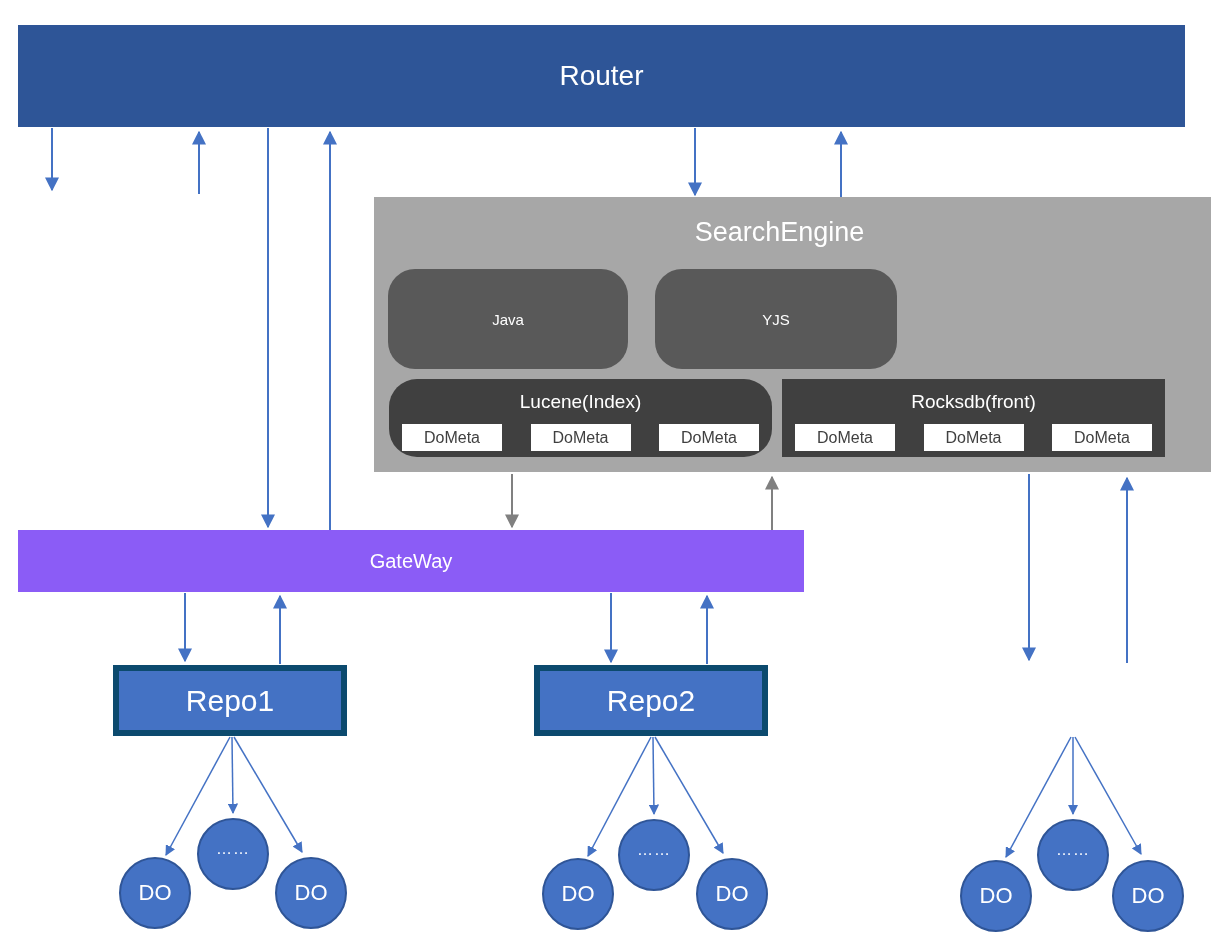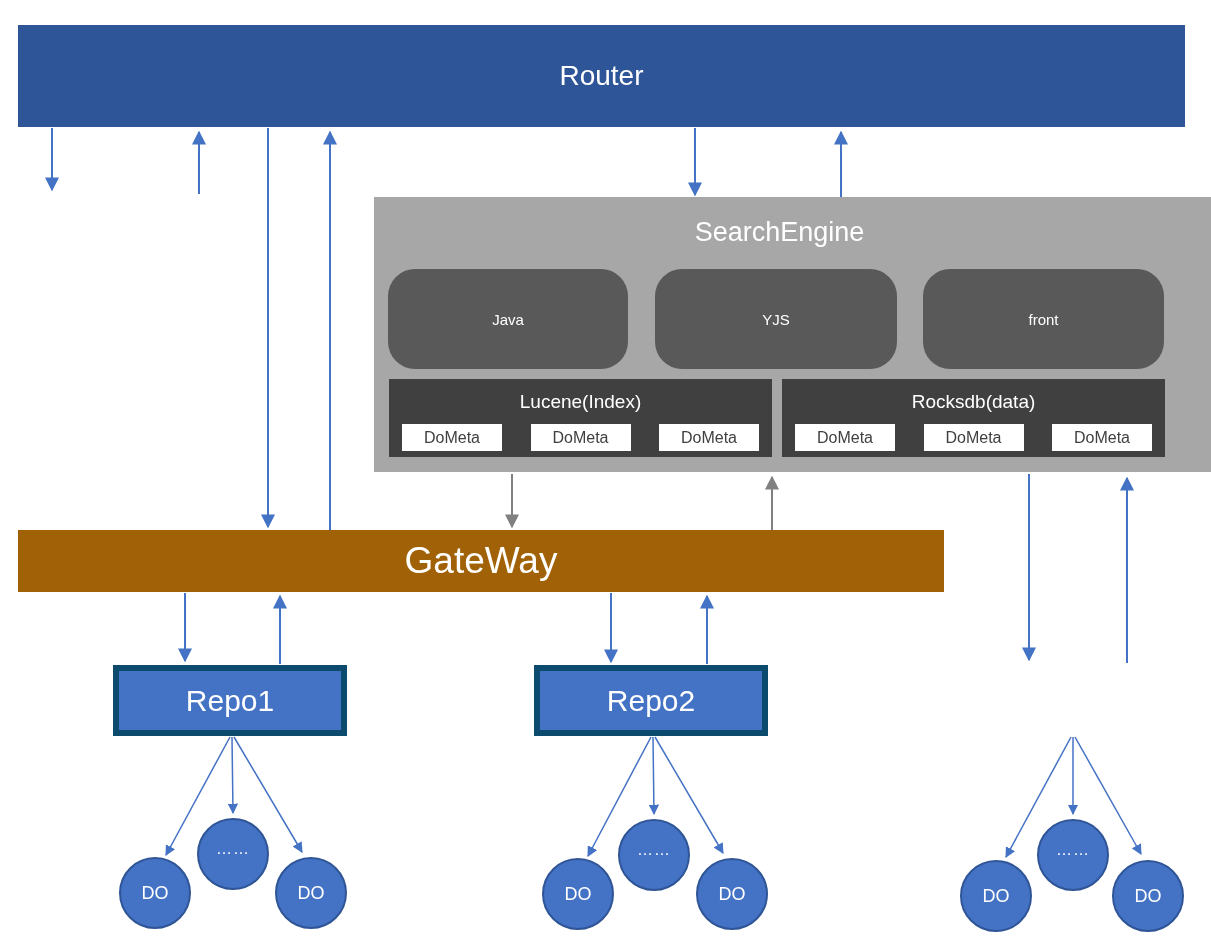--- a/index.html
+++ b/index.html
@@ -91,9 +91,6 @@
     <div id="module-yjs" class="abs center node-text module">
       <span>YJS</span>
     </div>
-    <div id="module-front" class="abs center node-text module">
-      <span>front</span>
-    </div>
 
     <div id="store-lucene" class="abs store">
       <div class="store-title">Lucene(Index)</div>

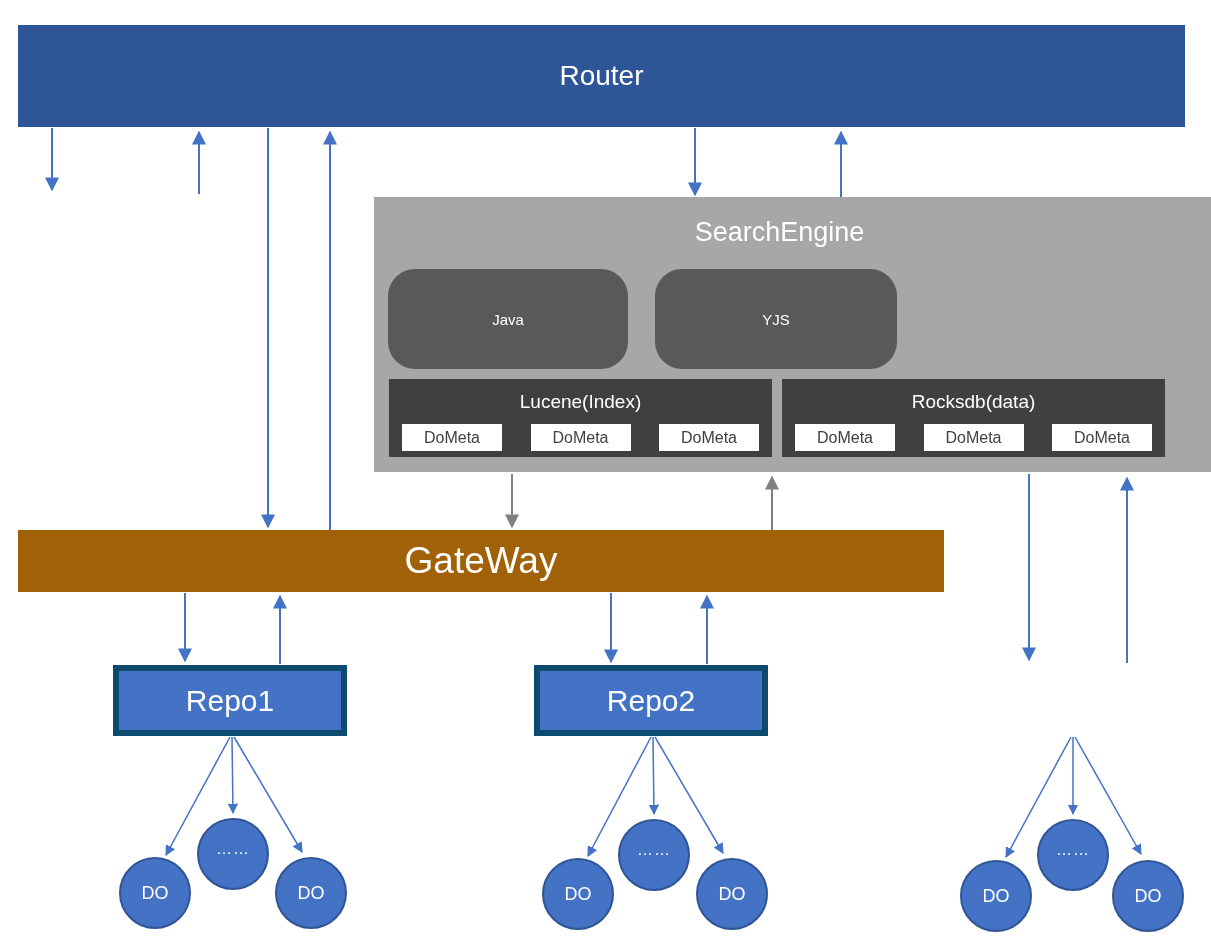--- a/index.html
+++ b/index.html
@@ -19,7 +19,7 @@
   #module-yjs{left:281px;width:242px;}
   #module-front{left:549px;width:241px;}
   .store{top:182px;width:383px;height:78px;background:#404040;display:flex;flex-direction:column;}
-  #store-lucene{left:15px;}
+  #store-lucene{left:15px;border-radius:28px;}
   #store-rocksdb{left:408px;}
   .store-title{flex:1;display:flex;align-items:center;justify-content:center;color:#fff;font-size:19px;}
   .store-items{display:flex;justify-content:space-between;margin:0 13px 6px 13px;height:27px;}

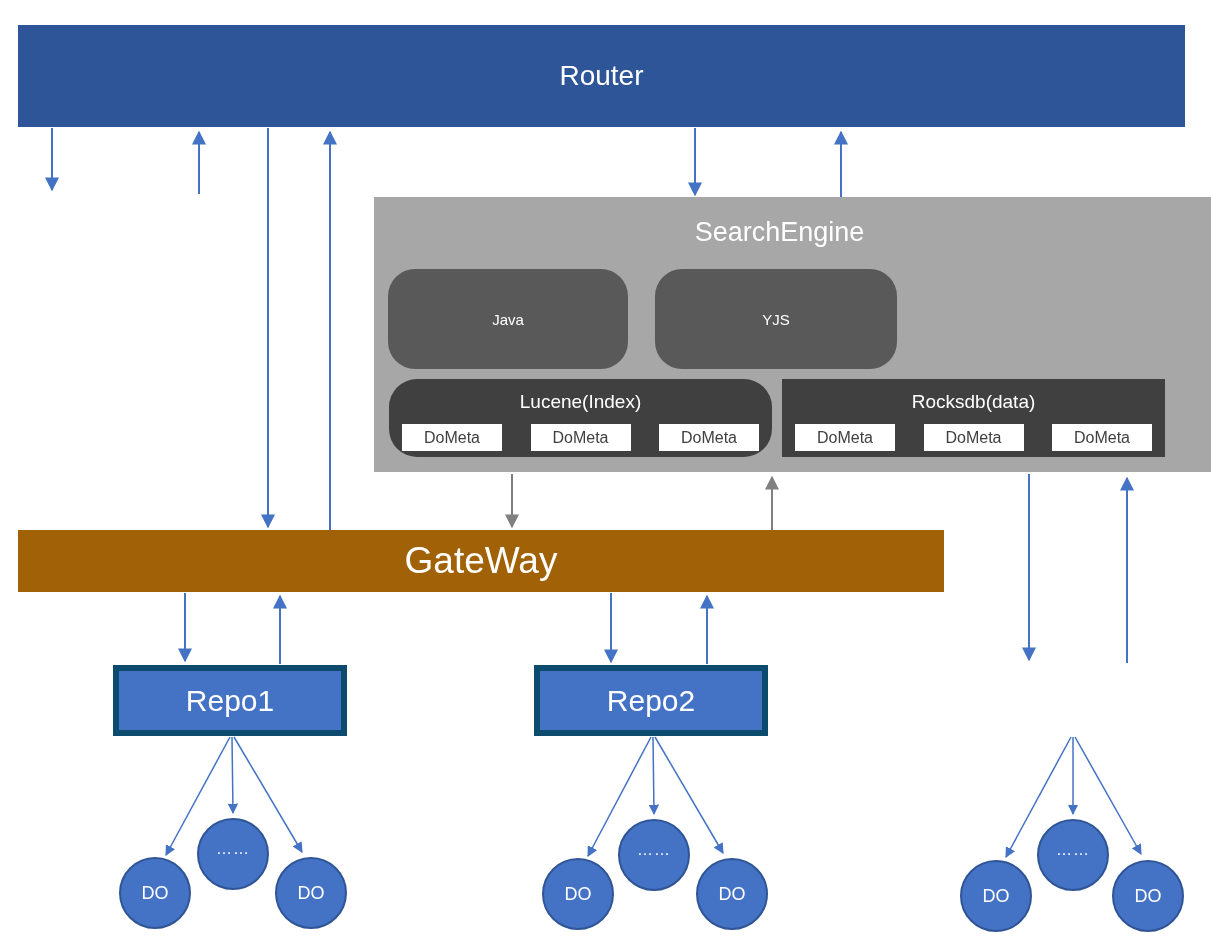--- a/index.html
+++ b/index.html
@@ -102,7 +102,7 @@
     </div>
 
     <div id="store-rocksdb" class="abs store">
-      <div class="store-title">Rocksdb(data)</div>
+      <div class="store-title">Rocksdb(front)</div>
       <div class="store-items">
         <div class="dometa">DoMeta</div>
         <div class="dometa">DoMeta</div>

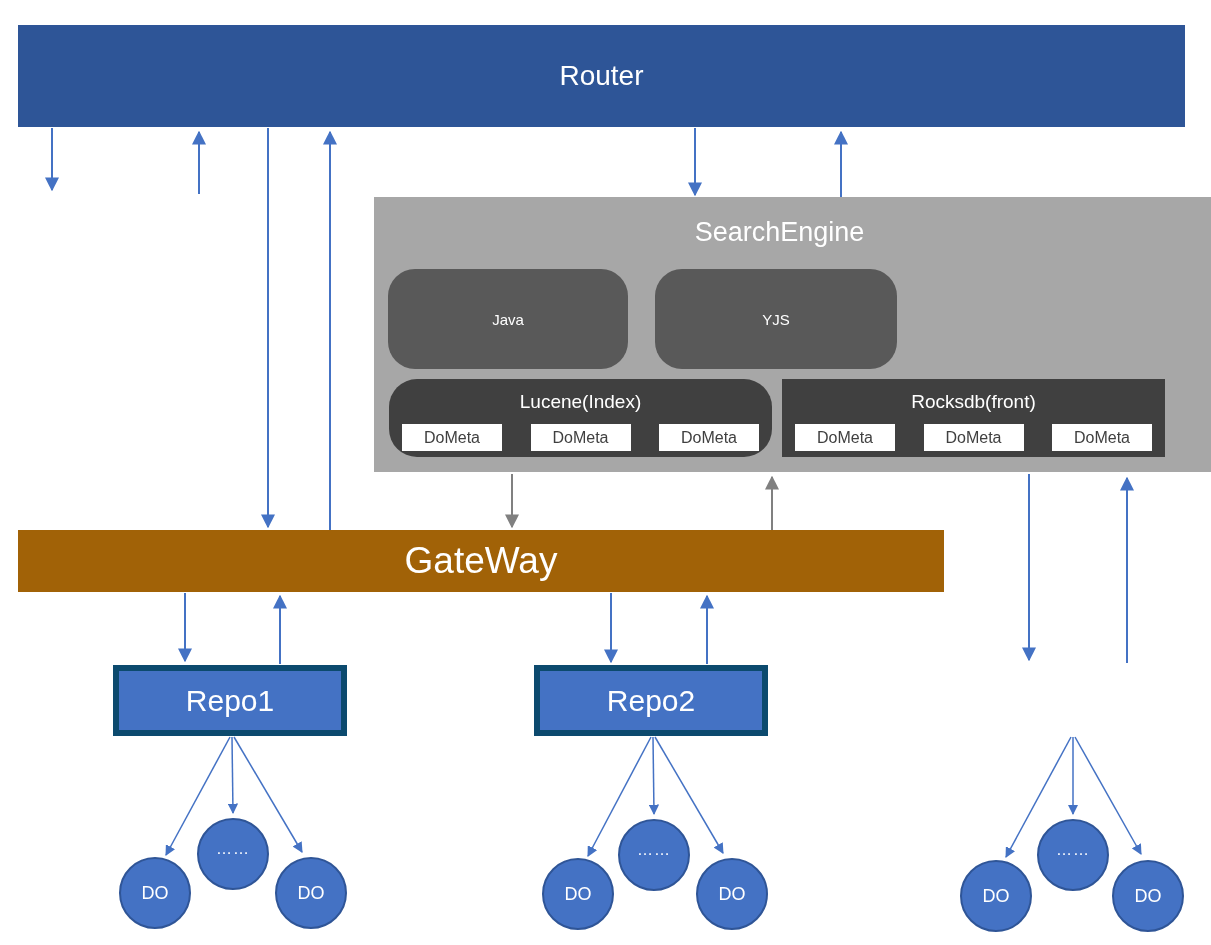--- a/index.html
+++ b/index.html
@@ -25,7 +25,7 @@
   .store-items{display:flex;justify-content:space-between;margin:0 13px 6px 13px;height:27px;}
   .dometa{width:100px;height:27px;background:#ffffff;color:#404040;font-size:16px;display:flex;align-items:center;justify-content:center;}
 
-  #gateway{left:18px;top:530px;width:926px;height:62px;background:#a16207;font-size:37px;}
+  #gateway{left:18px;top:530px;width:786px;height:62px;background:#8b5cf6;font-size:20px;}
 
   .repo{height:71px;background:#4472C4;border:6px solid #0c4a6e;font-size:30px;}
   #repo1{left:113px;top:665px;width:234px;}

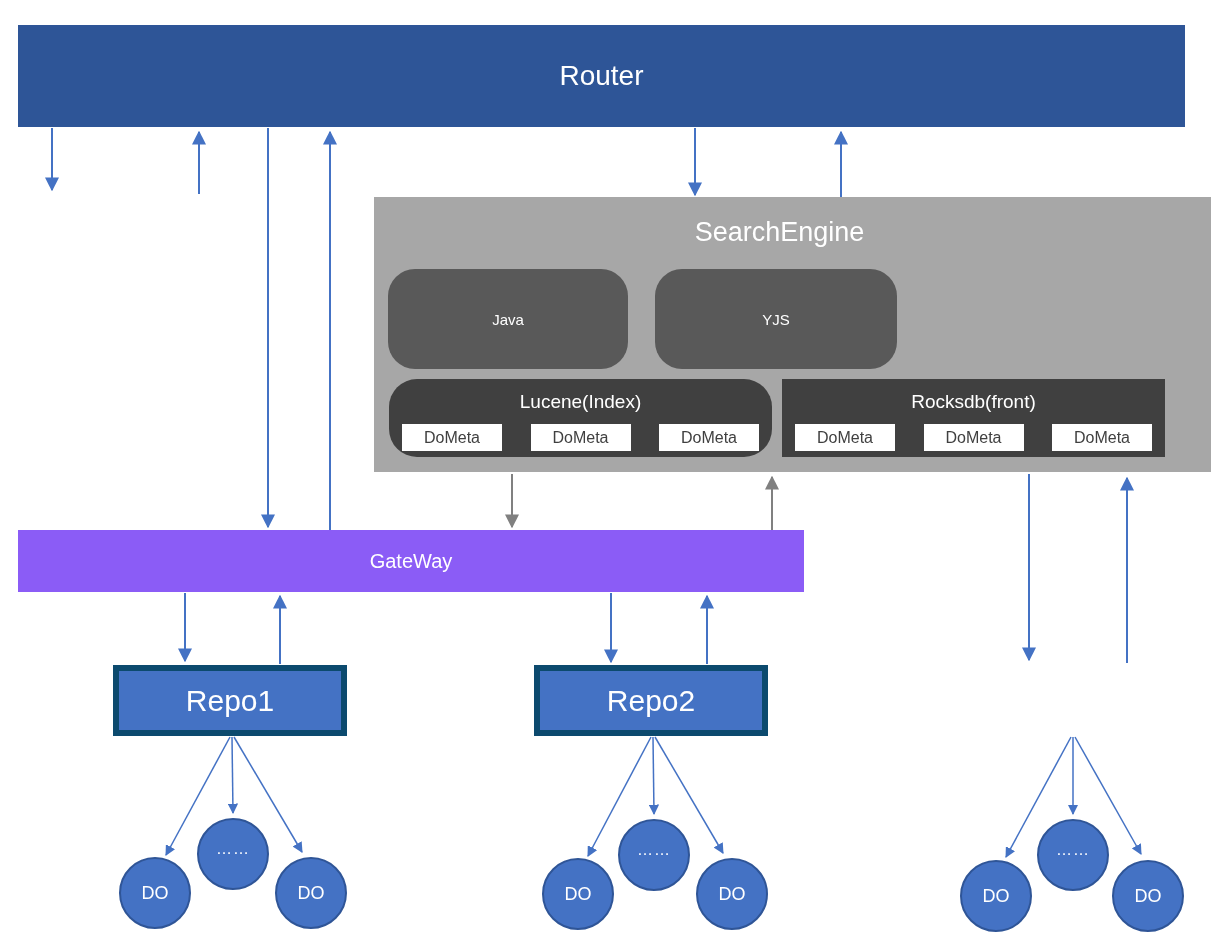--- a/index.html
+++ b/index.html
@@ -32,7 +32,7 @@
   #repo2{left:534px;top:665px;width:234px;}
   #repo3{left:957px;top:664px;width:231px;height:72px;}
 
-  .do-circle{width:72px;height:72px;border-radius:50%;background:#4472C4;border:2px solid #2F5597;font-size:18px;}
+  .do-circle{width:72px;height:72px;border-radius:50%;background:#4472C4;border:2px solid #2F5597;font-size:22px;}
   .dots-circle{width:72px;height:72px;border-radius:50%;background:#4472C4;border:2px solid #2F5597;font-size:16px;letter-spacing:1px;}
   .dots-circle span{transform:translateY(-5px);}
 

